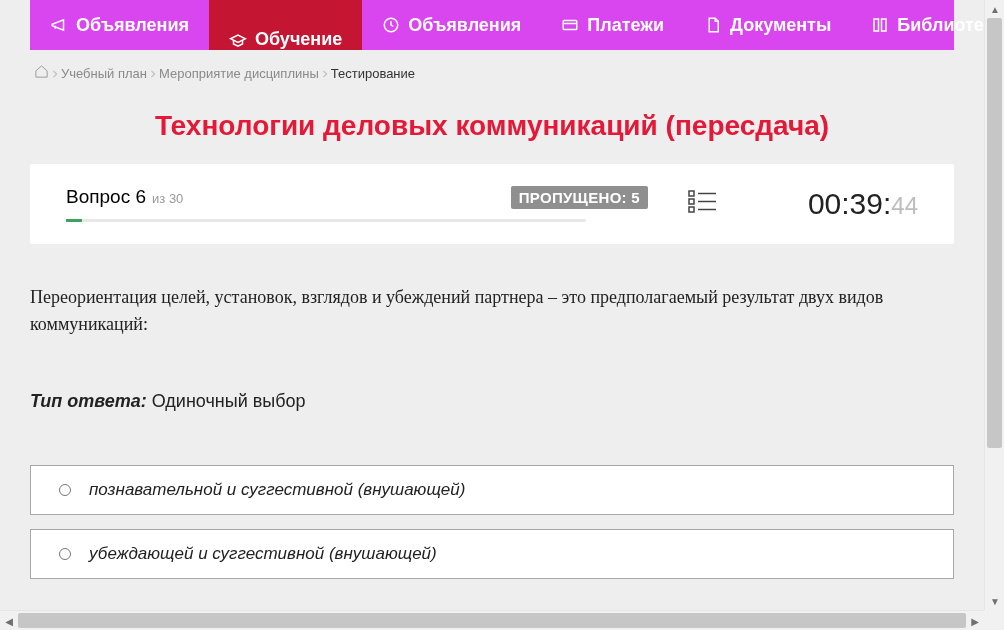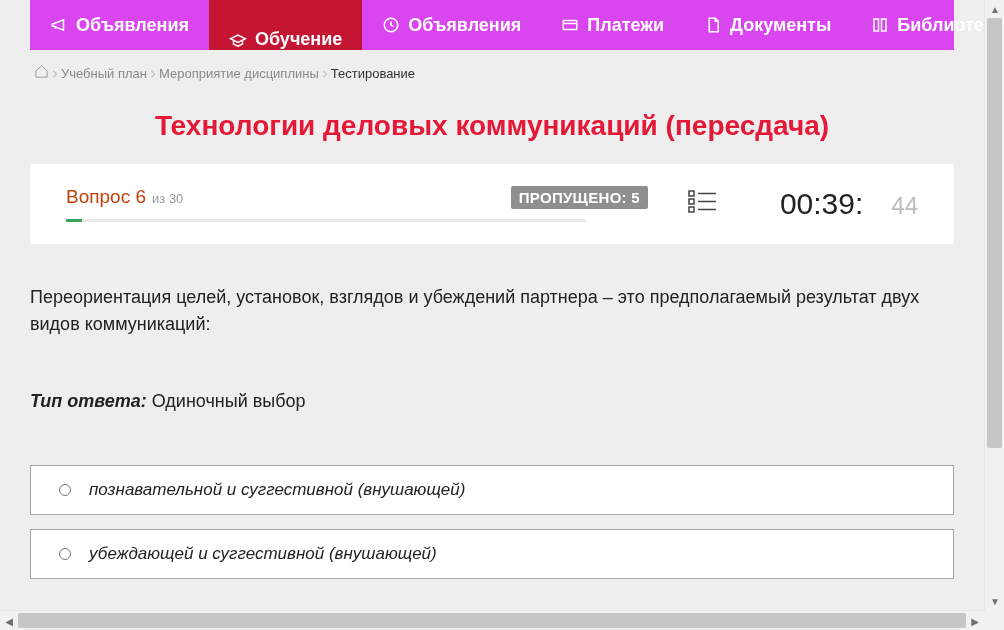--- a/index.html
+++ b/index.html
@@ -87,7 +87,7 @@
     justify-content: space-between;
   }
   .q-line-left { display: flex; align-items: baseline; gap: 6px; }
-  .q-label { font-size: 19px; color: #c2410c; font-weight: 500; }
+  .q-label { font-size: 19px; color: #000000; font-weight: 500; }
   .q-total { font-size: 13px; color: #999; }
   .badge {
     background: #8f8f8f;

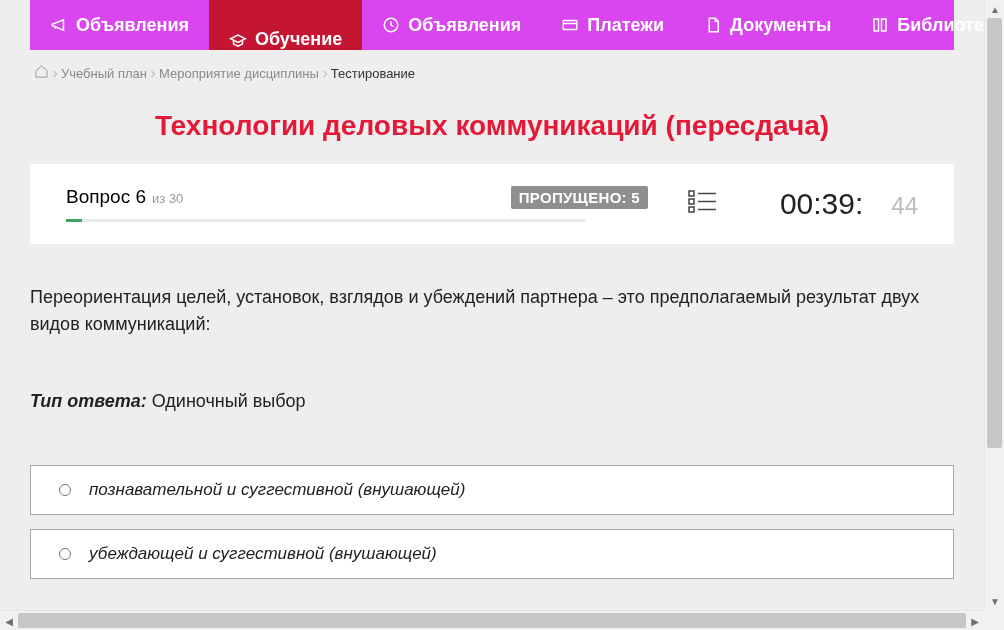--- a/index.html
+++ b/index.html
@@ -127,7 +127,6 @@
     align-items: baseline;
     min-width: 160px;
     justify-content: flex-end;
-    gap: 28px;
   }
   .timer .dec { color: #bdbdbd; font-size: 24px; }
 

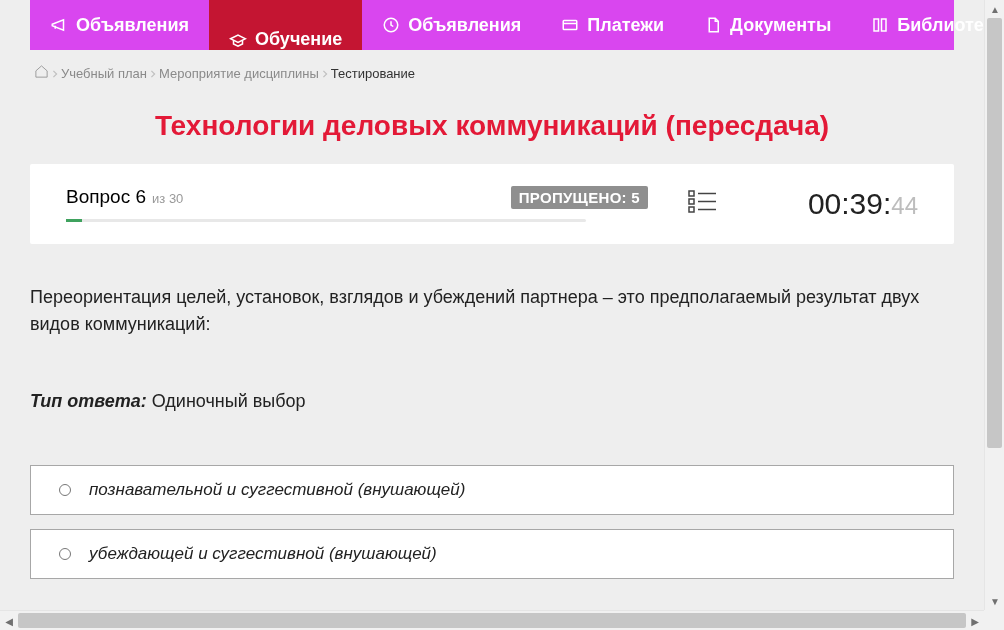--- a/index.html
+++ b/index.html
@@ -138,7 +138,7 @@
     line-height: 1.5;
   }
   .q-head { font-weight: 700; font-style: italic; }
-  .q-text { margin-top: 16px; }
+  .q-text { margin-top: 16px; font-family: Liberation Serif, serif; }
   .ans-type-row { margin-top: 50px; }
   .ans-type-label { font-weight: 700; font-style: italic; }
 

